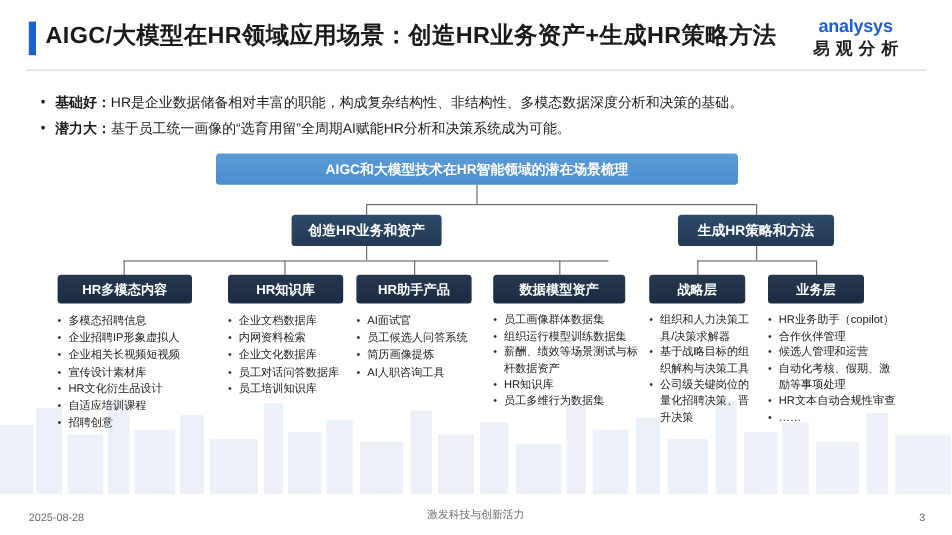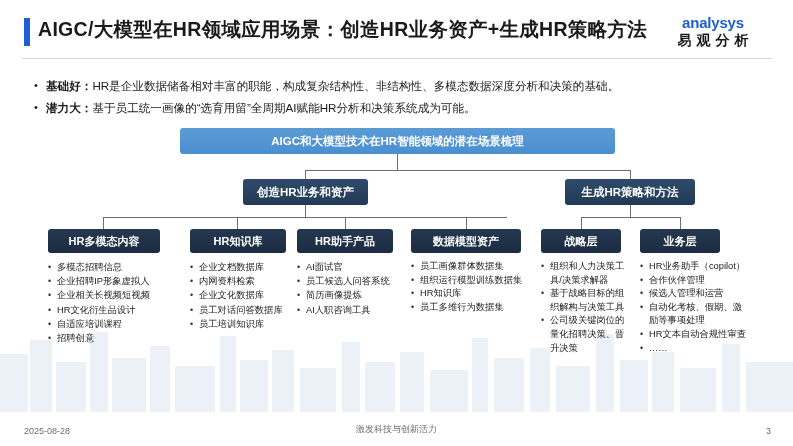--- a/index.html
+++ b/index.html
@@ -224,6 +224,7 @@
     <ul class="col-items wide" style="left:411px; top:140px; width:122px;">
       <li>员工画像群体数据集</li>
       <li>组织运行模型训练数据集</li>
+      <li>薪酬、绩效等场景测试与标杆数据资产</li>
       <li>HR知识库</li>
       <li>员工多维行为数据集</li>
     </ul>

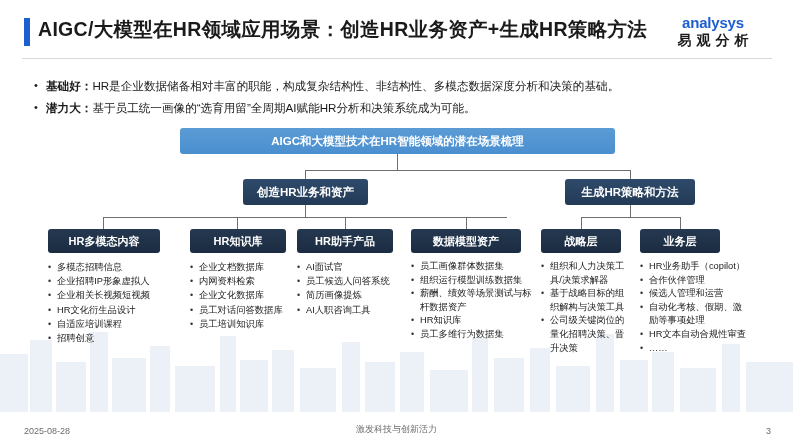--- a/index.html
+++ b/index.html
@@ -201,6 +201,7 @@
       <li>多模态招聘信息</li>
       <li>企业招聘IP形象虚拟人</li>
       <li>企业相关长视频短视频</li>
+      <li>宣传设计素材库</li>
       <li>HR文化衍生品设计</li>
       <li>自适应培训课程</li>
       <li>招聘创意</li>

